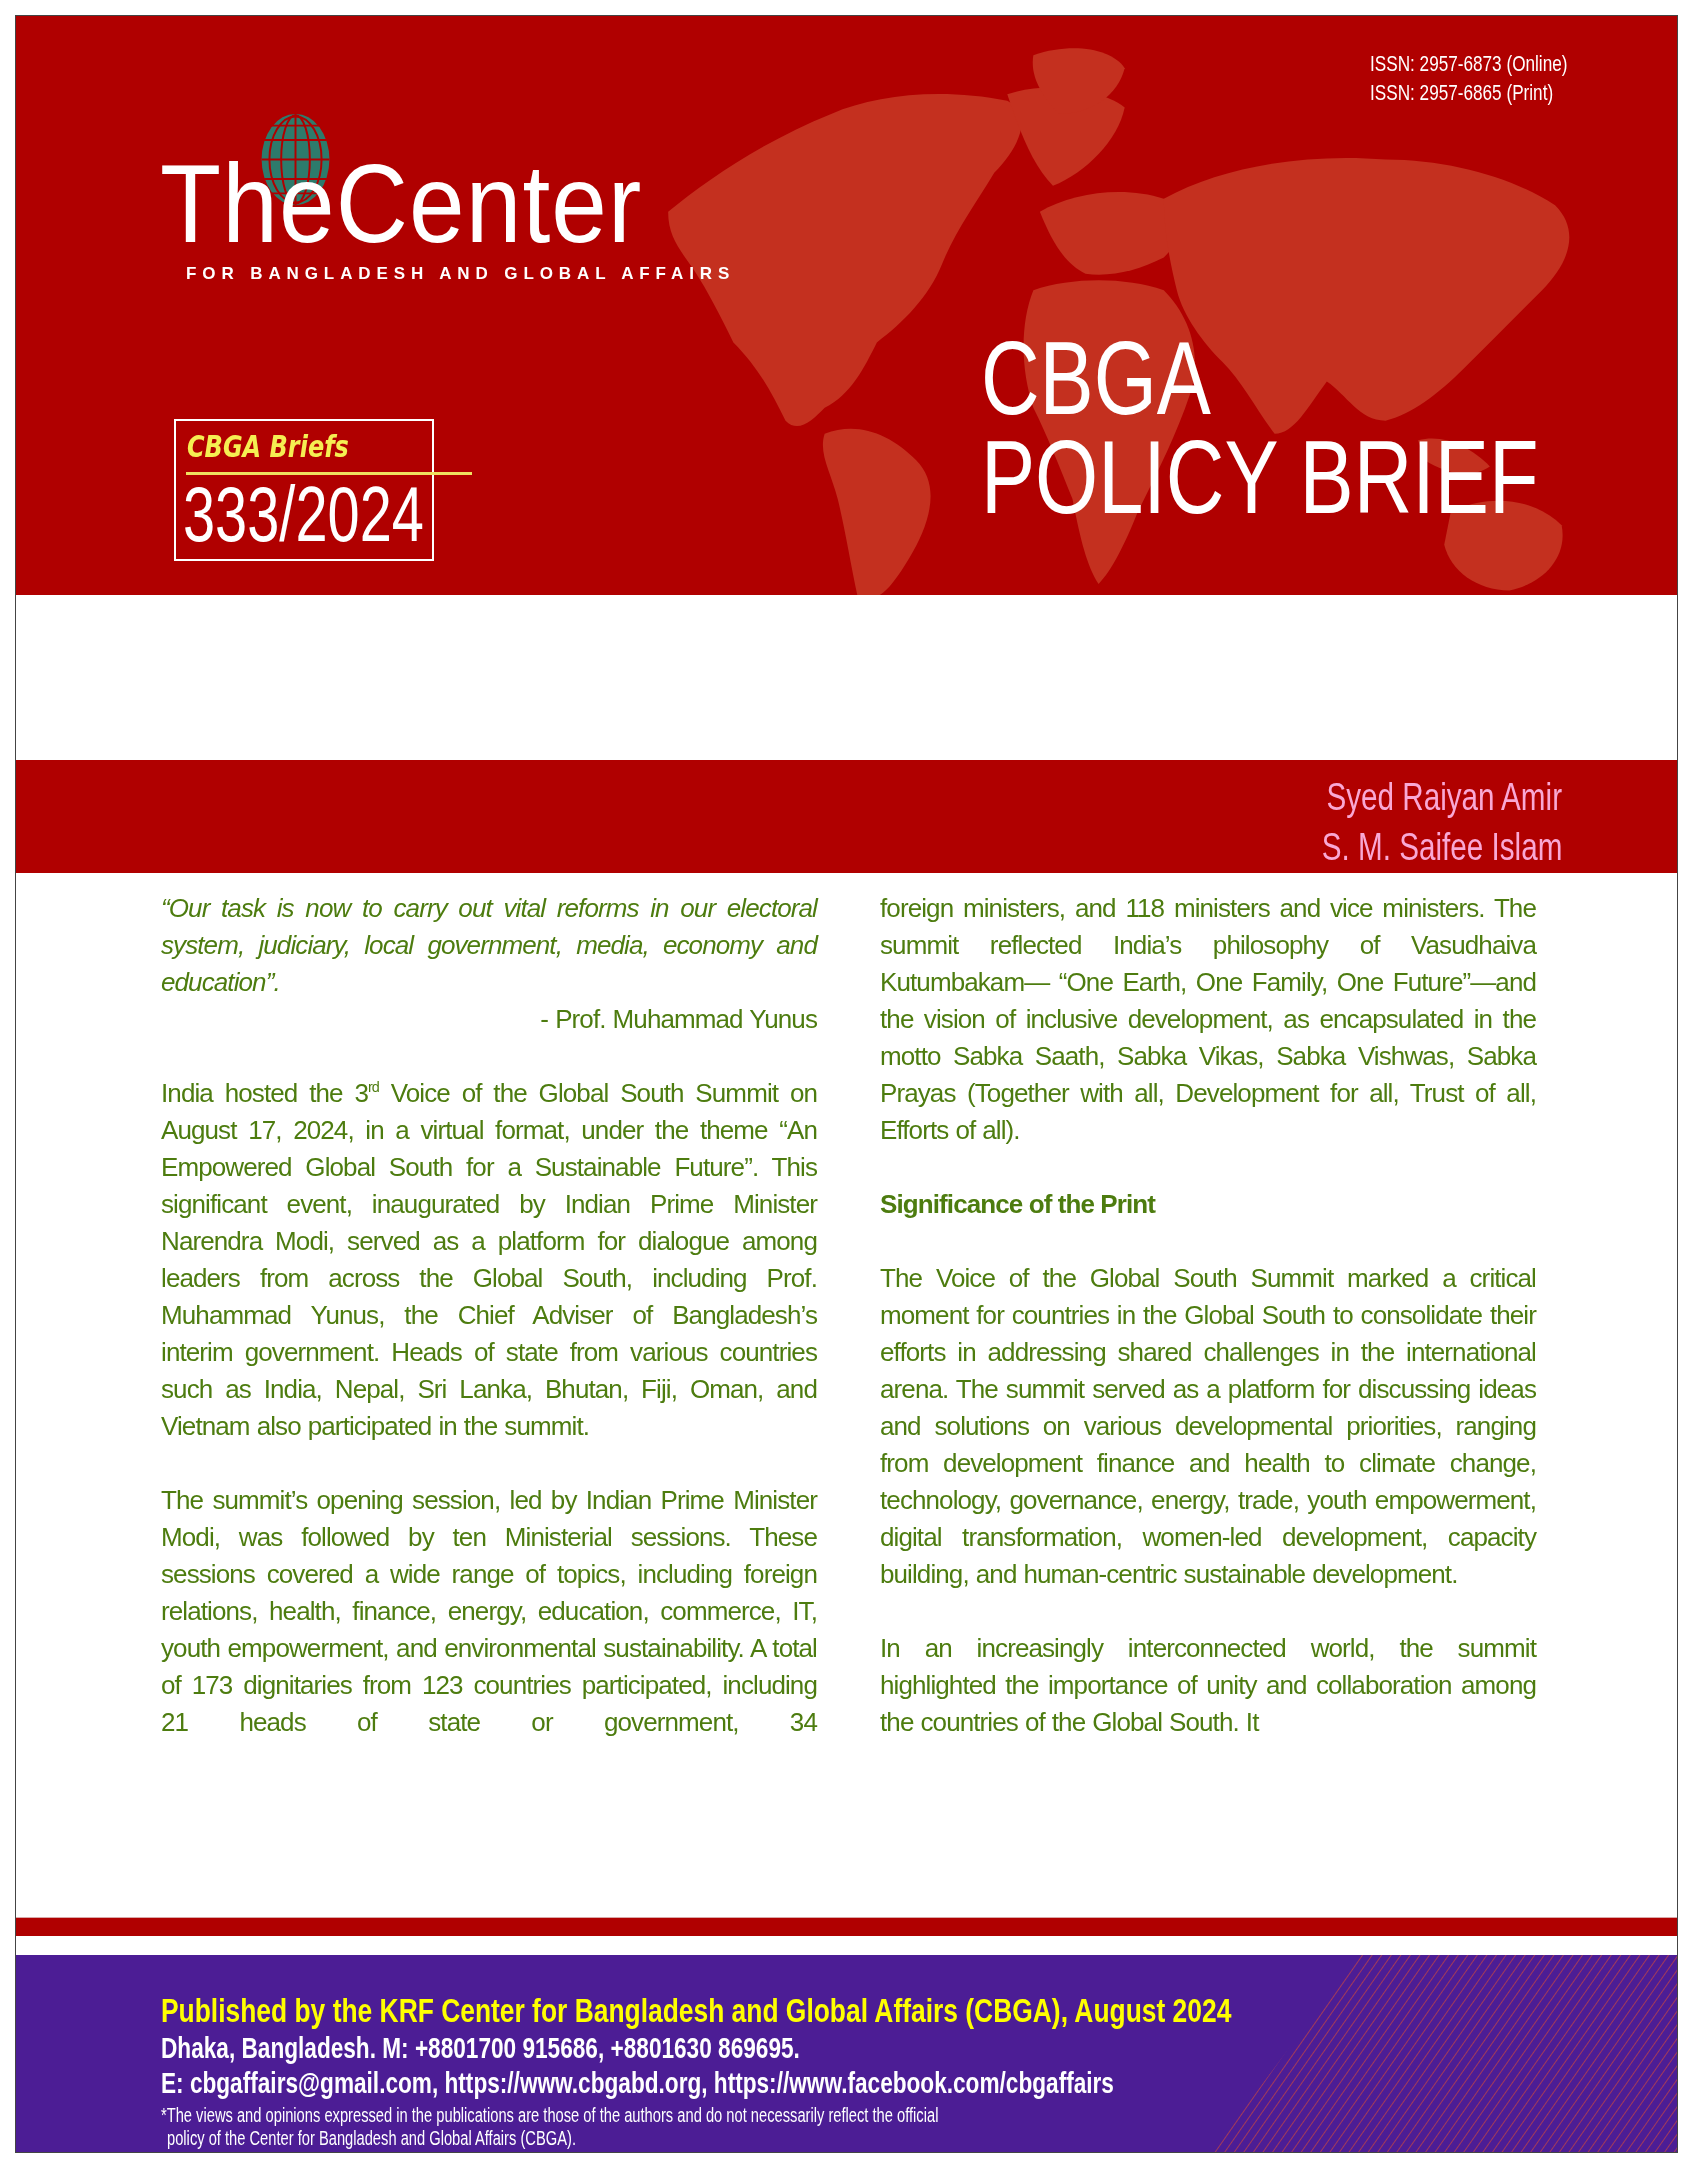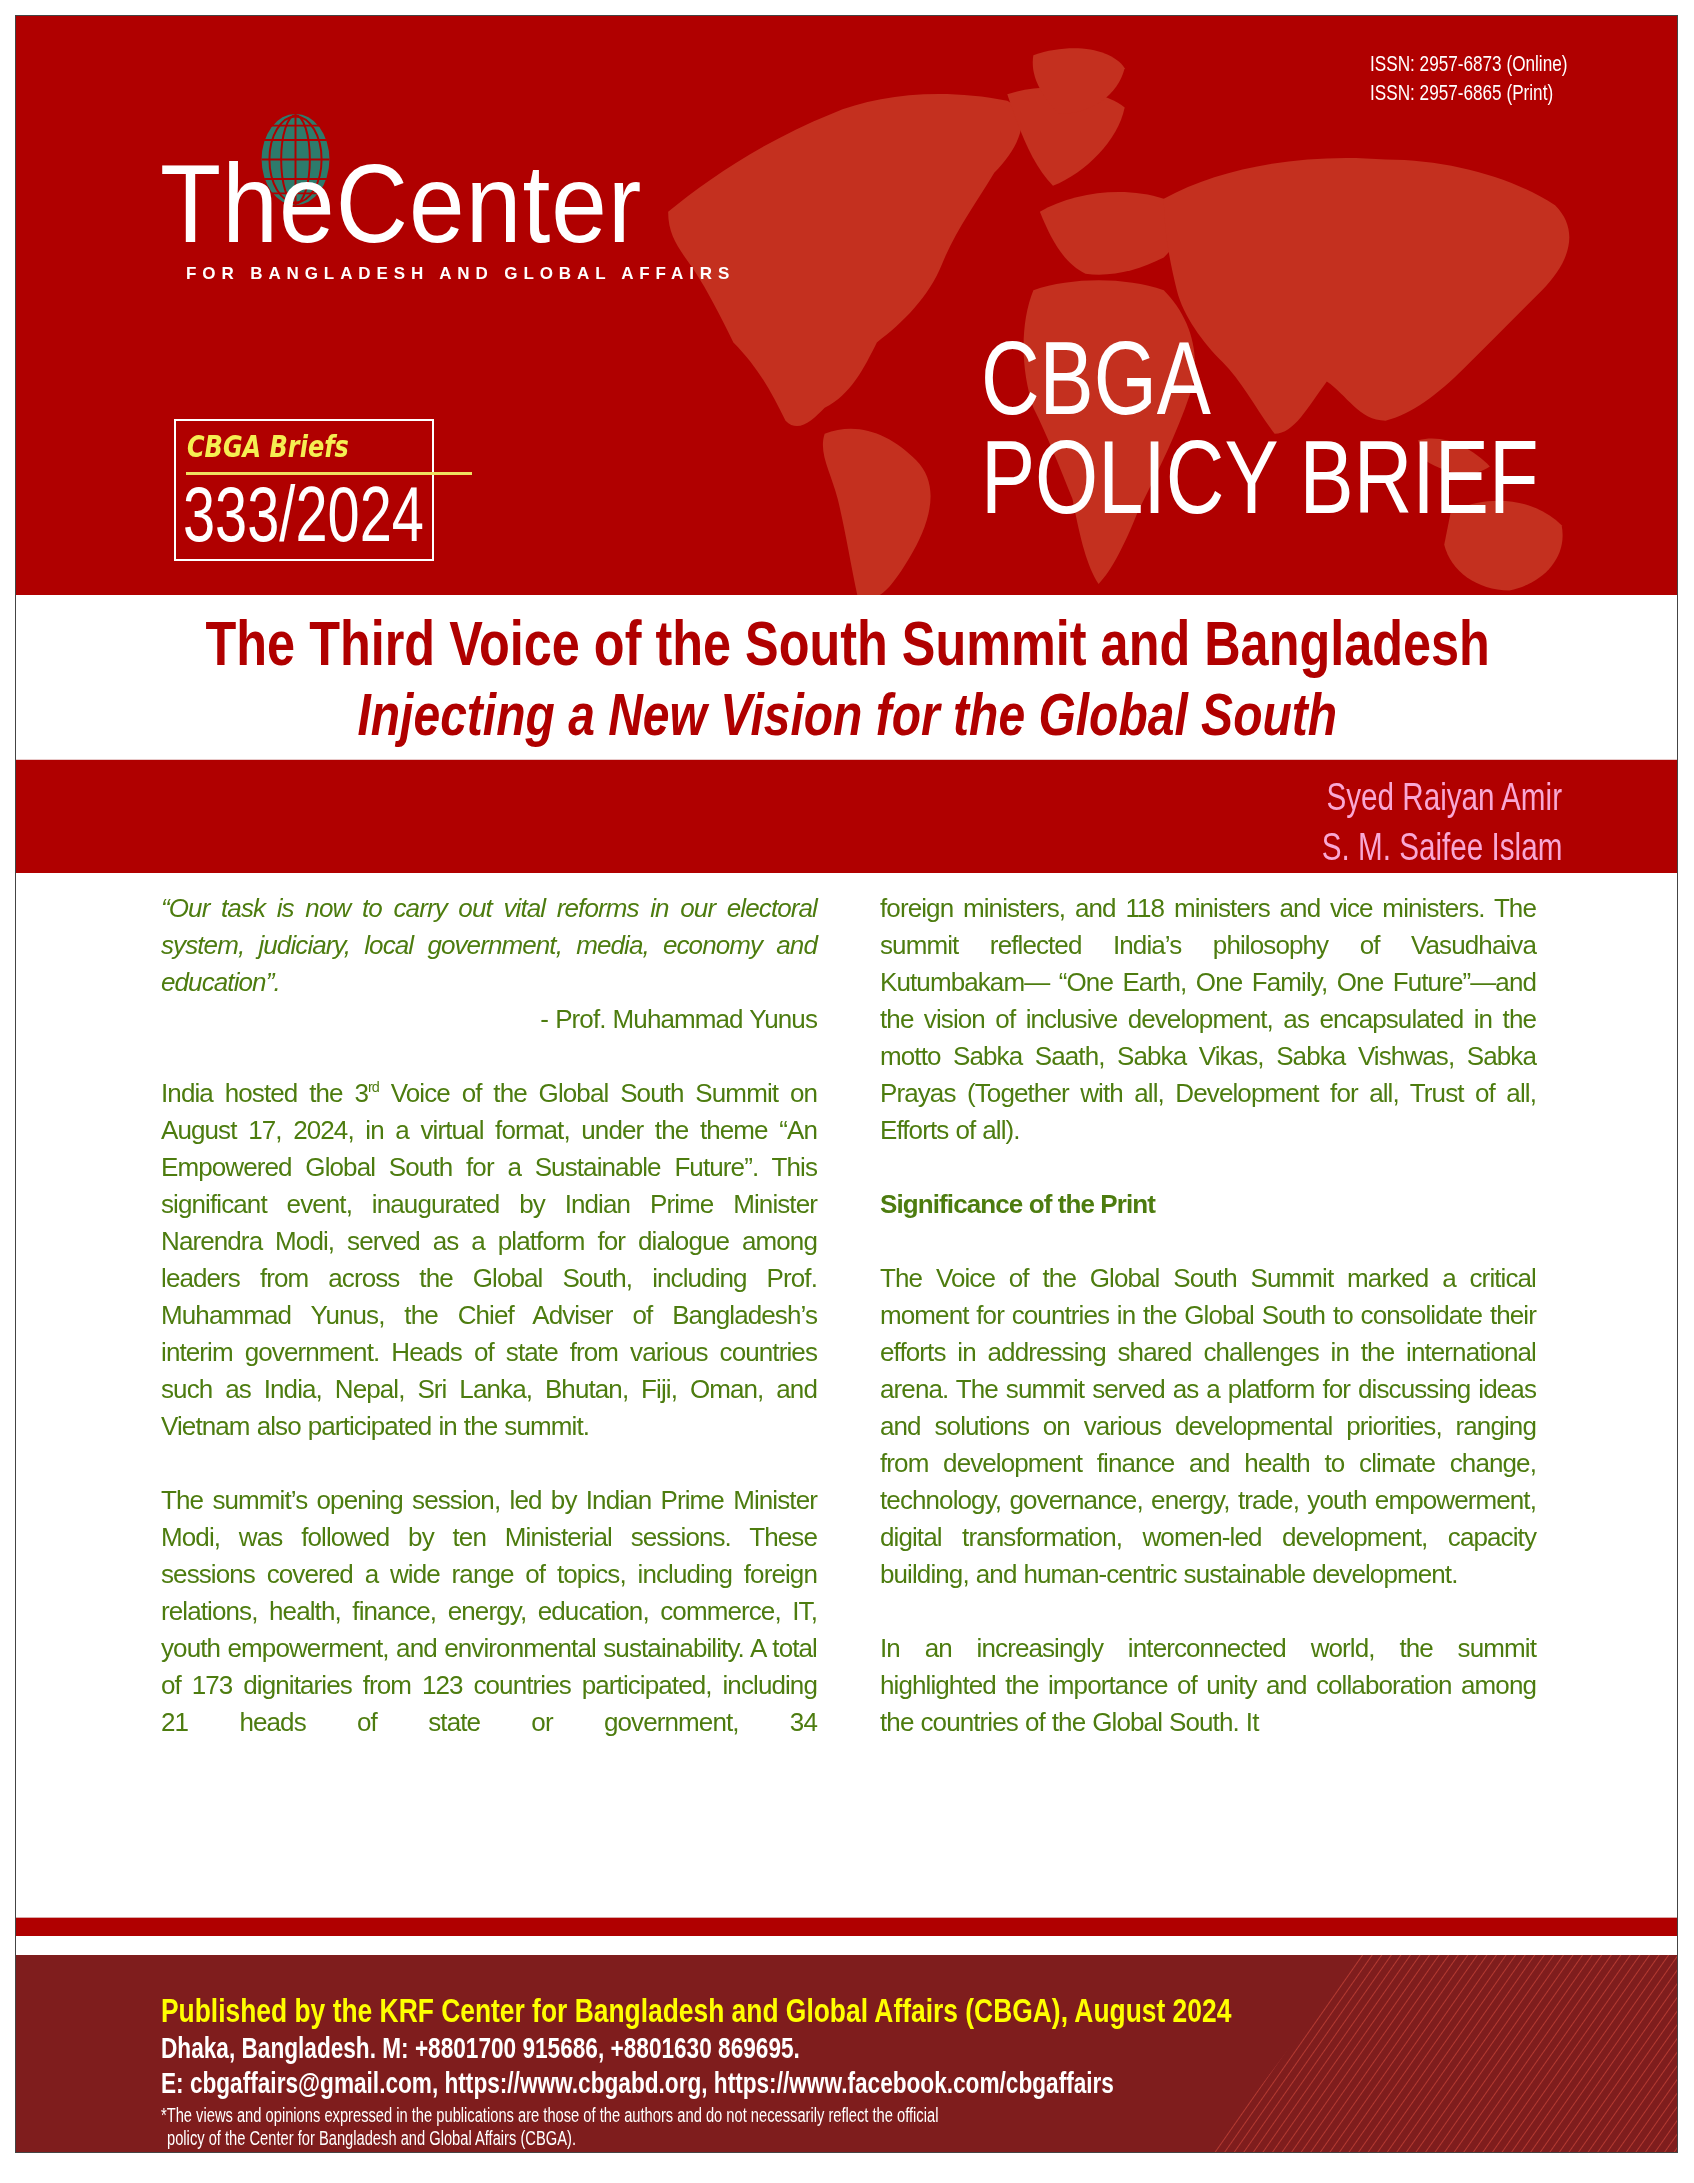--- a/index.html
+++ b/index.html
@@ -116,10 +116,6 @@
     </div>
   </div>
 
-  <div class="abs title-band">
-    <div class="abs title-main"><span>The Third Voice of the South Summit and Bangladesh</span></div>
-    <div class="abs title-sub"><span>Injecting a New Vision for the Global South</span></div>
-  </div>
 
   <div class="abs author-band">
     <div class="abs author a1"><span>Syed Raiyan Amir</span></div>

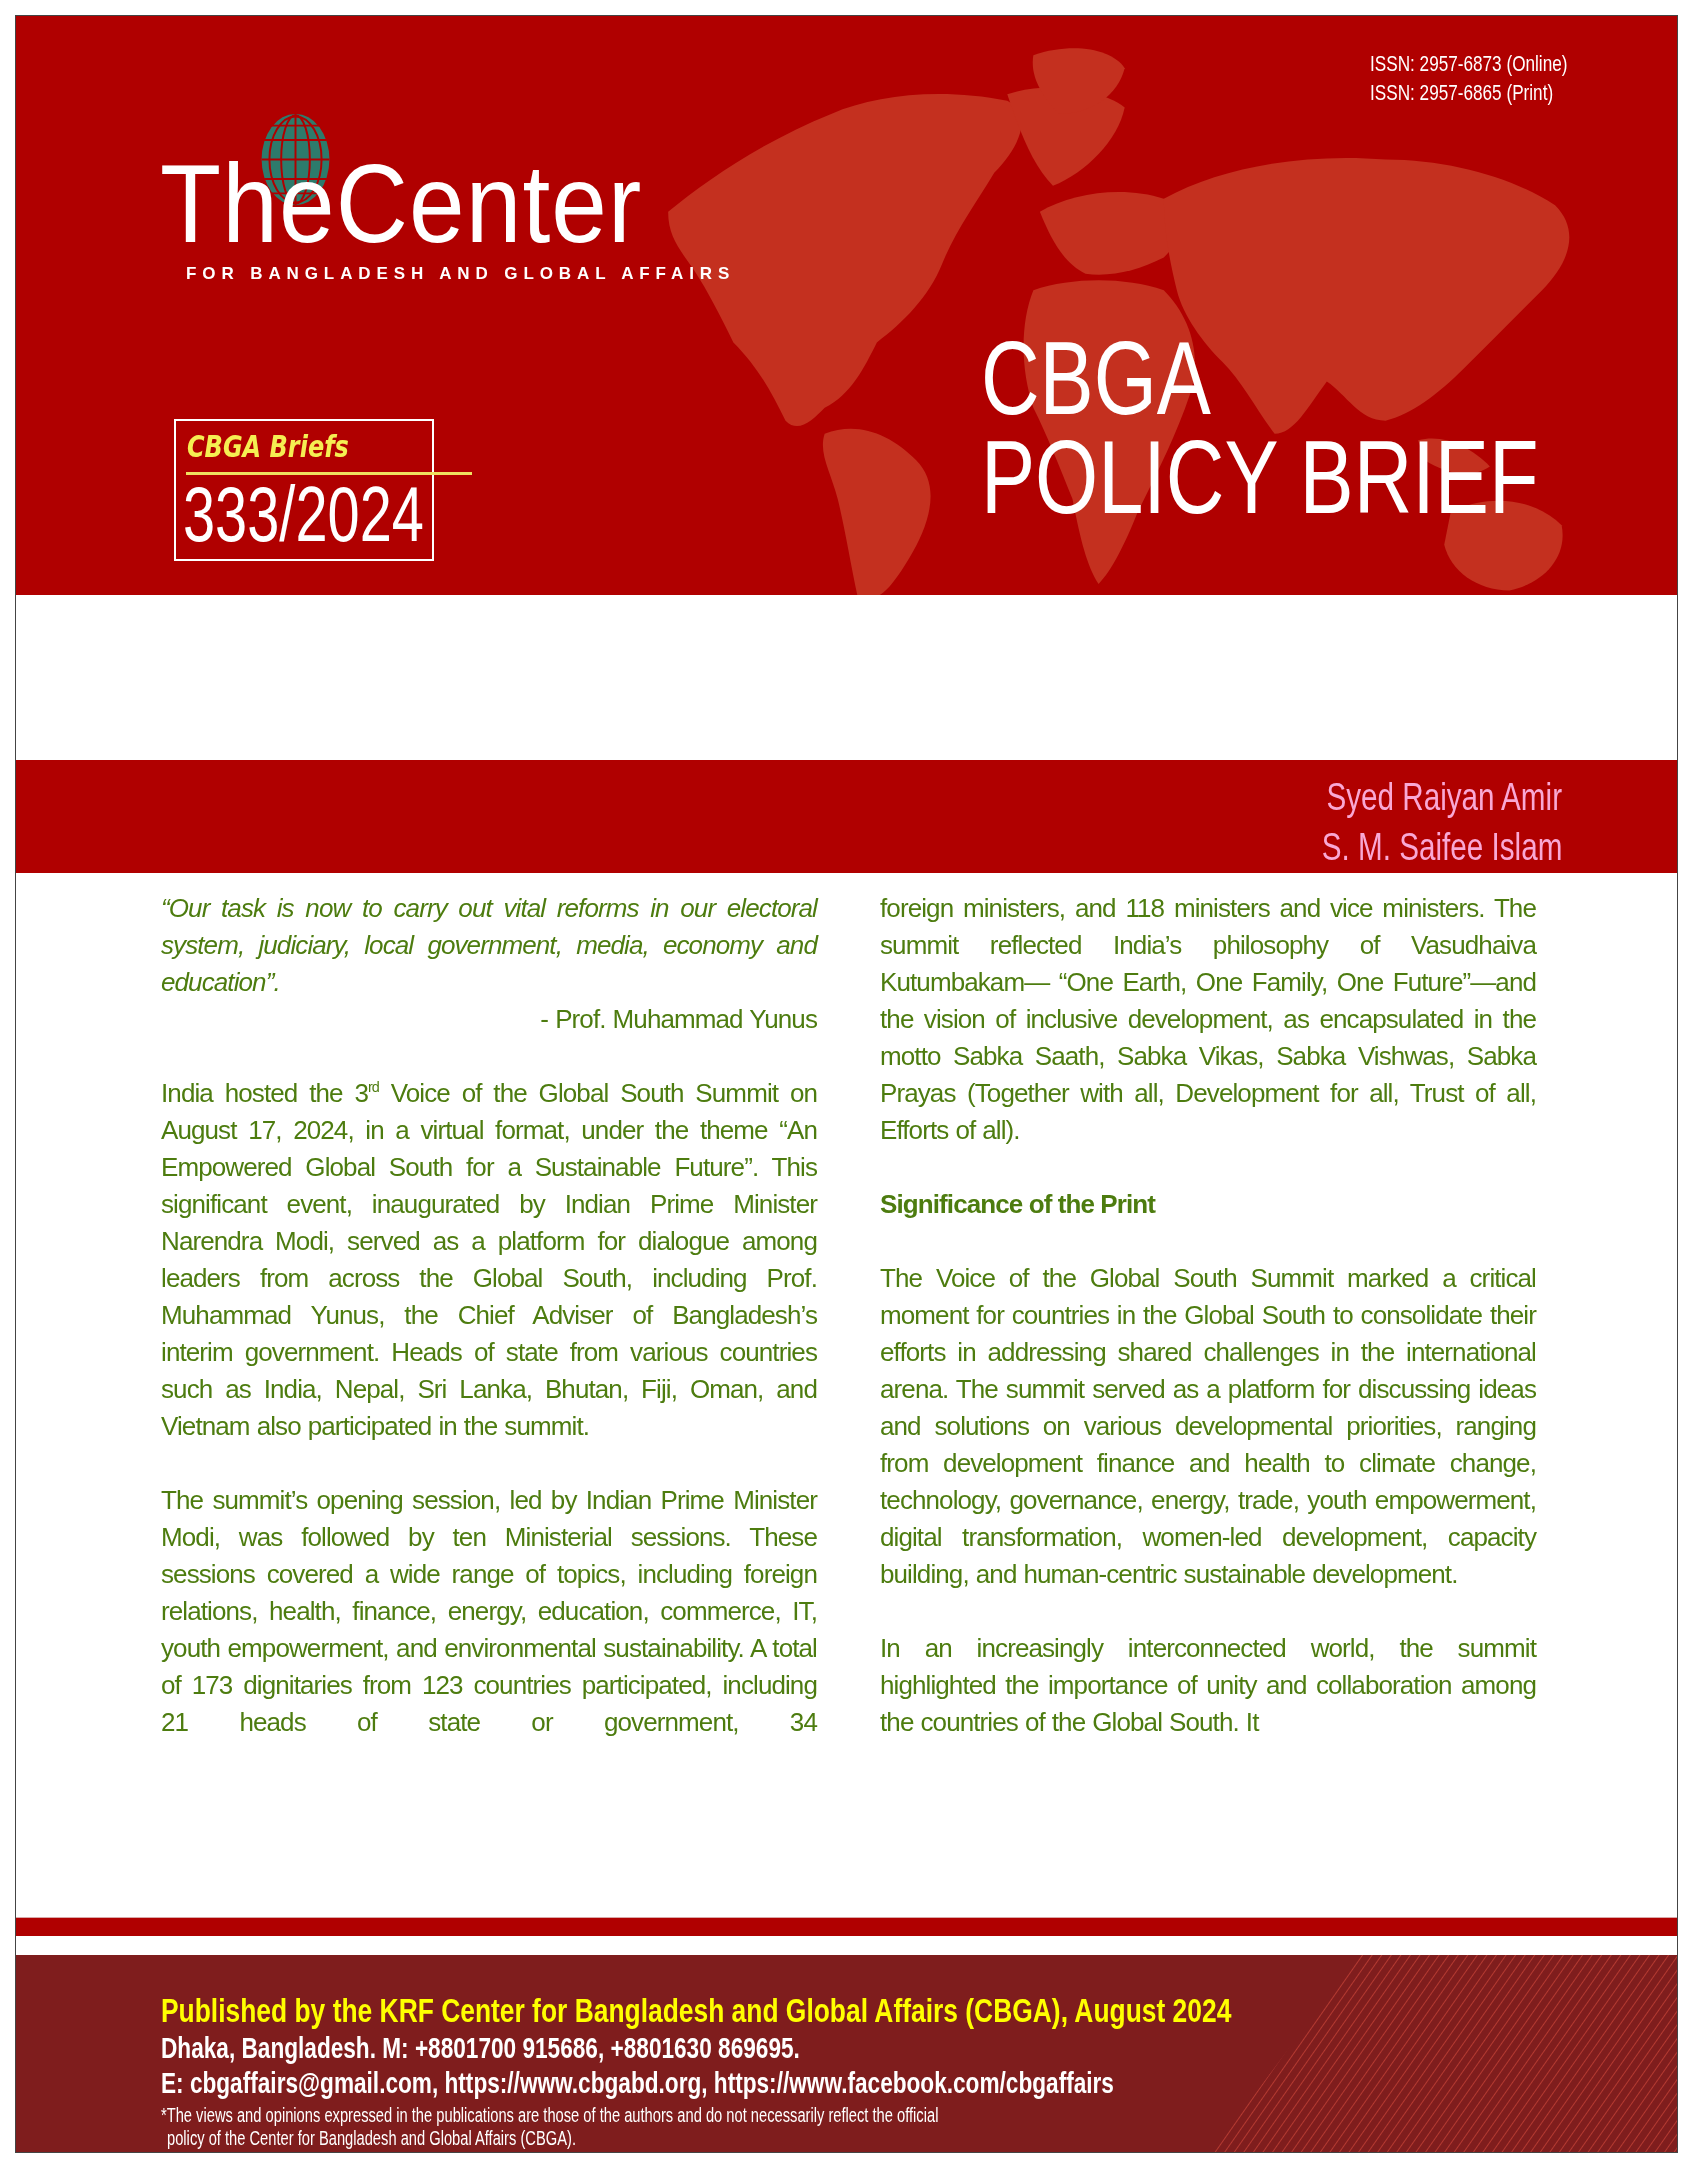--- a/index.html
+++ b/index.html
@@ -46,7 +46,7 @@
 
   
   .foot-stripe { left: 0; top: 1901px; width: 1663px; height: 18px; background: #b00000; border-top: 0.7px solid #d9a9a9; }
-  .foot-block { left: 0; top: 1939px; width: 1663px; height: 200px; background: #7f1d1d; overflow: hidden; }
+  .foot-block { left: 0; top: 1939px; width: 1663px; height: 200px; background: #4c1d95; overflow: hidden; }
   .hatch { position: absolute; right: 0; top: 0; width: 470px; height: 200px; }
   .foot-line { left: 145px; color: #fff; white-space: nowrap; transform-origin: 0 0; }
   .f1 { top: 37px; color: #ffff00; font-size: 33px; font-weight: bold; transform: scaleX(0.8); }

